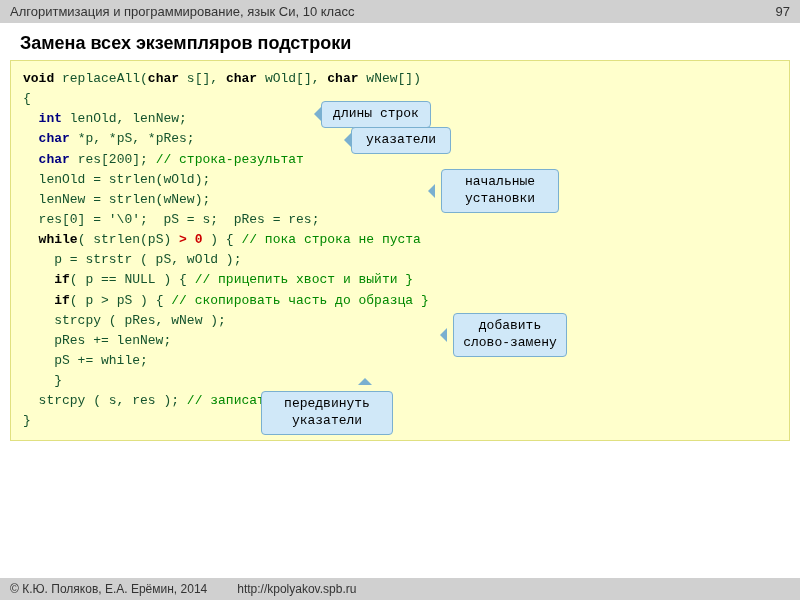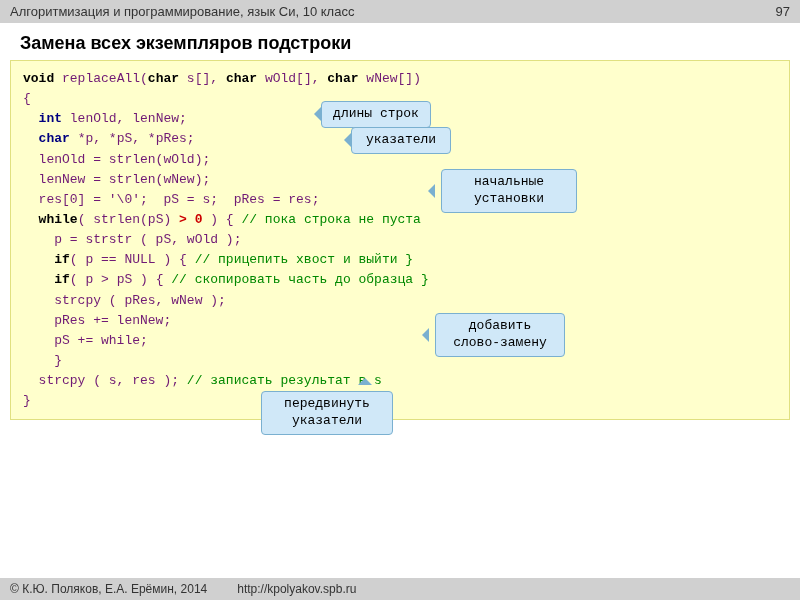--- a/index.html
+++ b/index.html
@@ -50,7 +50,7 @@
     .kw { color: #000; font-weight: bold; text-align: center; }
     .cm { color: #008800; }
     .nm { color: #000080; font-weight: bold; }
-    .plain { color: #701a75; margin-top: 48px; }
+    .plain { color: #14532d; margin-top: 48px; }
     .red-text { color: #cc0000; font-weight: bold; }
 
     

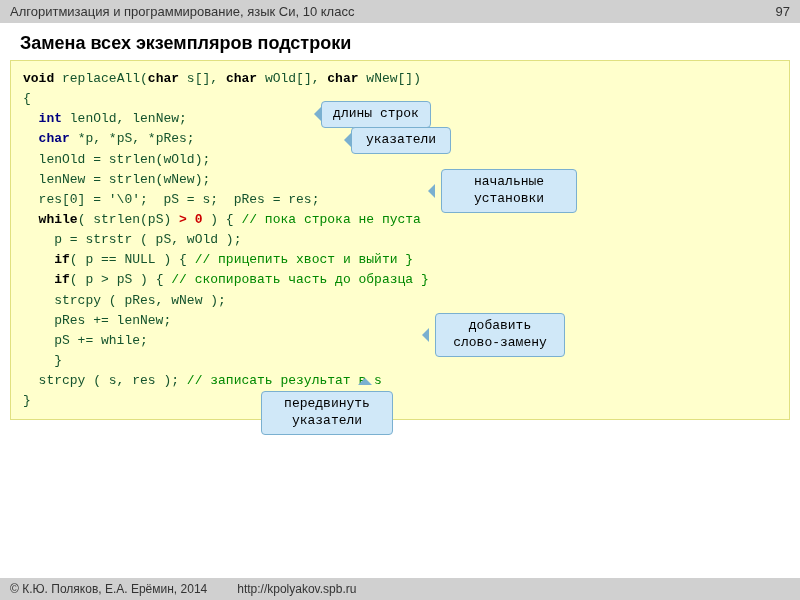--- a/index.html
+++ b/index.html
@@ -114,6 +114,7 @@
 
   <span class="code-line"><span class="plain">  </span><span class="nm">char</span><span class="plain"> *p, *pS, *pRes;</span></span>
 
+  <span class="code-line"><span class="plain">  </span><span class="nm">char</span><span class="plain"> res[200]; </span><span class="cm">// строка-результат</span></span>
 
   <span class="code-line"><span class="plain">  lenOld = strlen(wOld);</span></span>
 

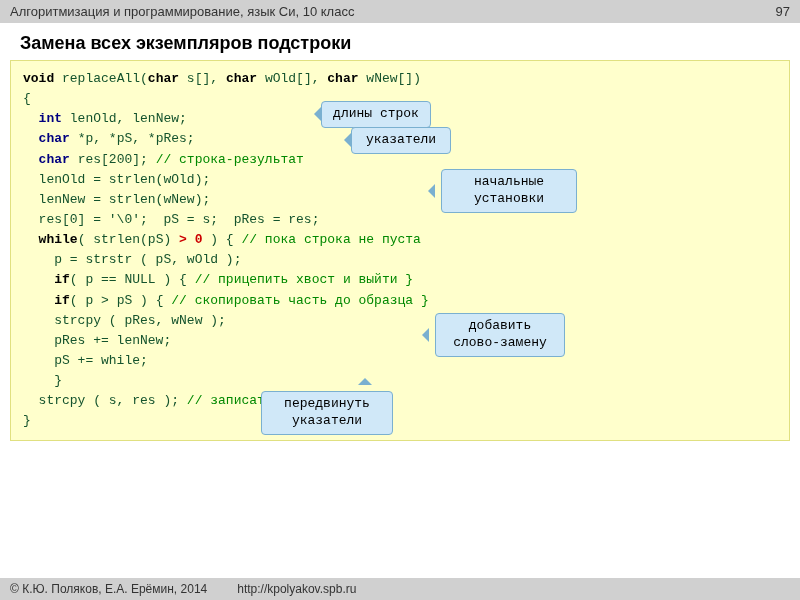--- a/index.html
+++ b/index.html
@@ -150,7 +150,7 @@
     <span>указатели</span>
   </div>
 
-  <div class="callout" style="top: 108px; left: 430px; width: 136px;">
+  <div class="callout" style="top: 108px; left: 430px; width: 118px;">
     <span style="white-space: pre-line;">начальные
 установки</span>
     

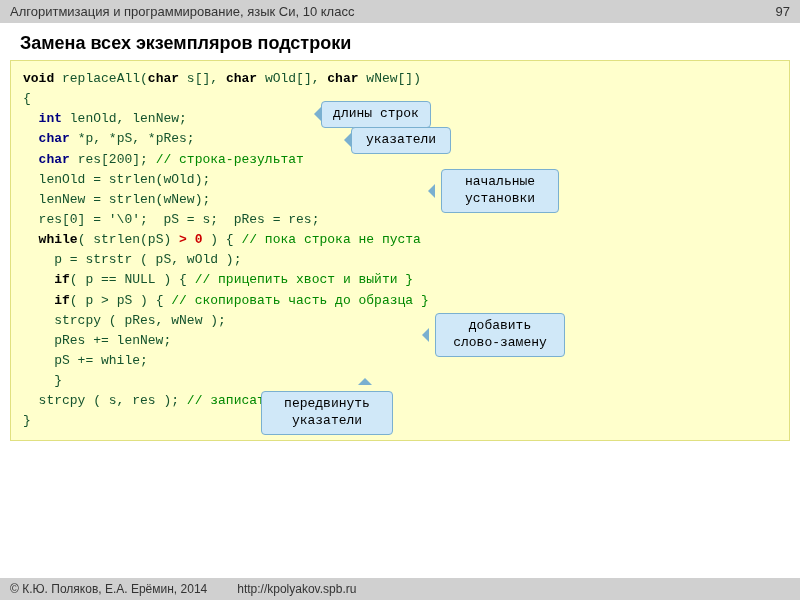--- a/index.html
+++ b/index.html
@@ -159,7 +159,7 @@
                 border-bottom:7px solid transparent; border-right:7px solid #7ab0d0;"></div>
   </div>
 
-  <div class="callout" style="top: 252px; left: 424px; width: 130px;">
+  <div class="callout" style="top: 252px; left: 442px; width: 114px;">
     <span style="white-space: pre-line;">добавить
 слово-замену</span>
     

